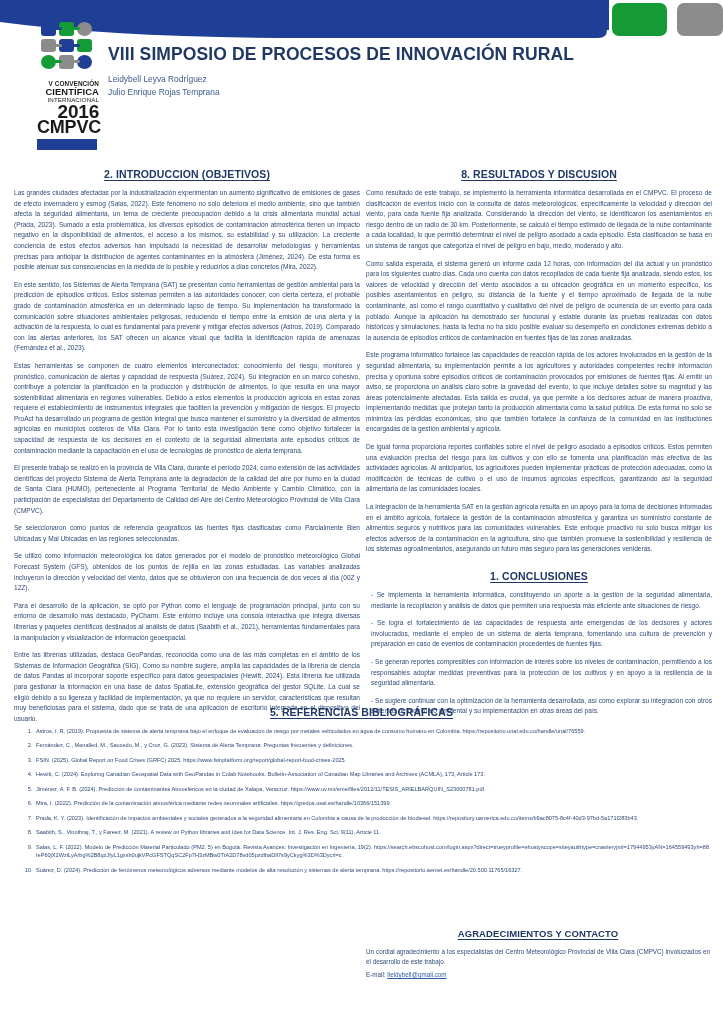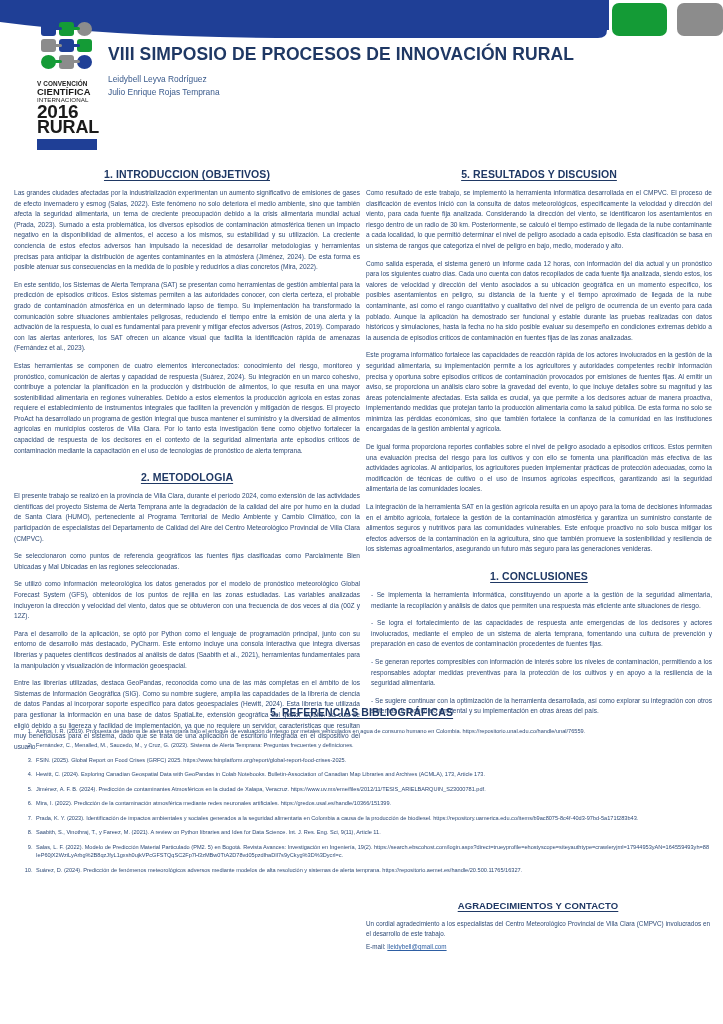--- a/index.html
+++ b/index.html
@@ -21,7 +21,7 @@
   .logo{position:absolute;left:37px;top:22px;width:62px;}
   .logo-grid{position:relative;width:62px;height:58px;}
   .lg{position:absolute;border-radius:3px;}
-  .logo-txt{text-align:left;line-height:1;}
+  .logo-txt{text-align:right;line-height:1;}
   .logo-l1{font-size:6.4px;font-weight:bold;letter-spacing:.1px;color:#1a1a1a;margin-top:1px;}
   .logo-l2{font-size:9.4px;font-weight:bold;color:#1a1a1a;letter-spacing:.1px;}
   .logo-l3{font-size:6.2px;color:#1a1a1a;letter-spacing:.1px;}

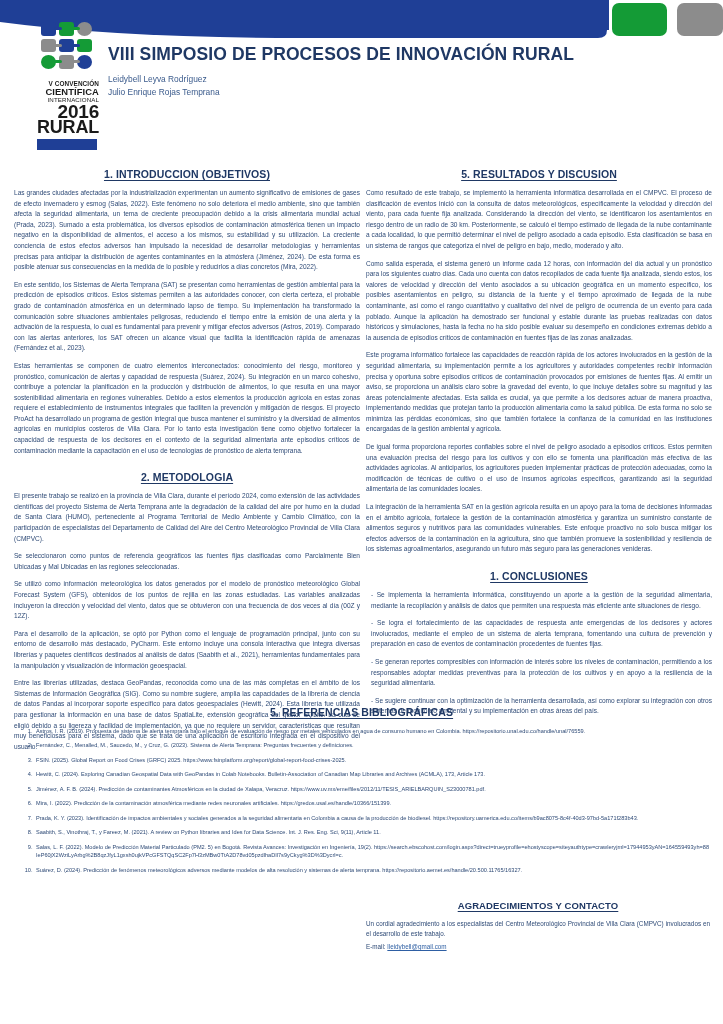--- a/index.html
+++ b/index.html
@@ -105,7 +105,7 @@
     <div class="logo-txt logo-l2">CIENTÍFICA</div>
     <div class="logo-txt logo-l3">INTERNACIONAL</div>
     <div class="logo-txt logo-l4">2016</div>
-    <div class="logo-txt logo-l5">RURAL</div>
+    <div class="logo-txt logo-l5">CMPVC</div>
     <div class="logo-bar"></div>
   </div>
 

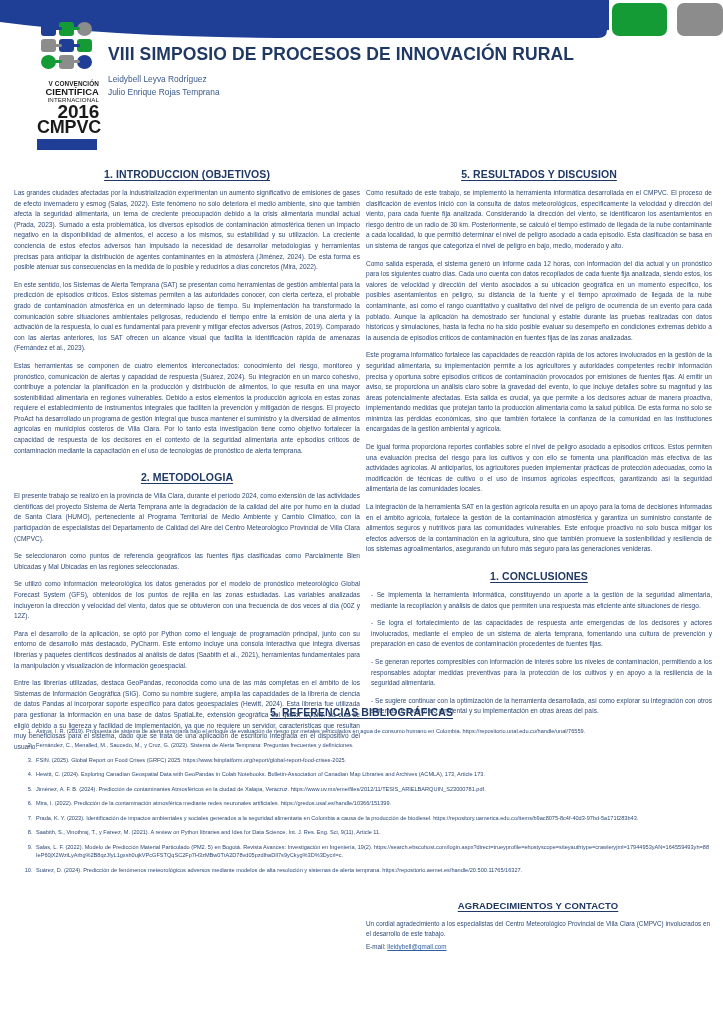--- a/index.html
+++ b/index.html
@@ -121,7 +121,7 @@
 <div class="cols">
 
   <div class="col col-left">
-    <div class="sec-h">1. INTRODUCCION (OBJETIVOS)</div>
+    <div class="sec-h">2. INTRODUCCION (OBJETIVOS)</div>
     <p class="body">Las grandes ciudades afectadas por la industrialización experimentan un aumento significativo de emisiones de gases de efecto invernadero y esmog (Salas, 2022). Este fenómeno no solo deteriora el medio ambiente, sino que también afecta la seguridad alimentaria, un tema de creciente preocupación debido a la crisis alimentaria mundial actual (Prada, 2023). Sumado a esta problemática, los diversos episodios de contaminación atmosférica tienen un impacto negativo en la disponibilidad de alimentos, el acceso a los mismos, su estabilidad y su utilización. La creciente conciencia de estos efectos adversos han impulsado la necesidad de desarrollar metodologías y herramientas precisas para anticipar la distribución de agentes contaminantes en la atmósfera (Jiménez, 2024). De esta forma es posible atenuar sus consecuencias en la medida de lo posible y reducirlos a días concretos (Mira, 2022).</p>
     <p class="body">En este sentido, los Sistemas de Alerta Temprana (SAT) se presentan como herramientas de gestión ambiental para la predicción de episodios críticos. Estos sistemas permiten a las autoridades conocer, con cierta certeza, el probable grado de contaminación atmosférica en un determinado lapso de tiempo. Su implementación ha transformado la comunicación sobre situaciones ambientales peligrosas, reduciendo el tiempo entre la emisión de una alerta y la activación de la respuesta, lo cual es fundamental para prevenir y mitigar efectos adversos (Astros, 2019). Comparado con las alertas anteriores, los SAT ofrecen un alcance visual que facilita la identificación rápida de amenazas (Fernández et al., 2023).</p>
     <p class="body">Estas herramientas se componen de cuatro elementos interconectados: conocimiento del riesgo, monitoreo y pronóstico, comunicación de alertas y capacidad de respuesta (Suárez, 2024). Su integración en un marco cohesivo, contribuye a potenciar la planificación en la producción y distribución de alimentos, lo que resulta en una mayor sostenibilidad alimentaria en regiones vulnerables. Debido a estos elementos la producción agrícola en estas zonas requiere el establecimiento de instrumentos integrales que faciliten la prevención y mitigación de riesgos. El proyecto ProAct ha desarrollado un programa de gestión integral que busca mantener el suministro y la diversidad de alimentos agrícolas en municipios costeros de Villa Clara. Por lo tanto esta investigación tiene como objetivo fortalecer la capacidad de respuesta de los decisores en el contexto de la seguridad alimentaria ante episodios críticos de contaminación mediante la capacitación en el uso de tecnologías de pronóstico de alerta temprana.</p>

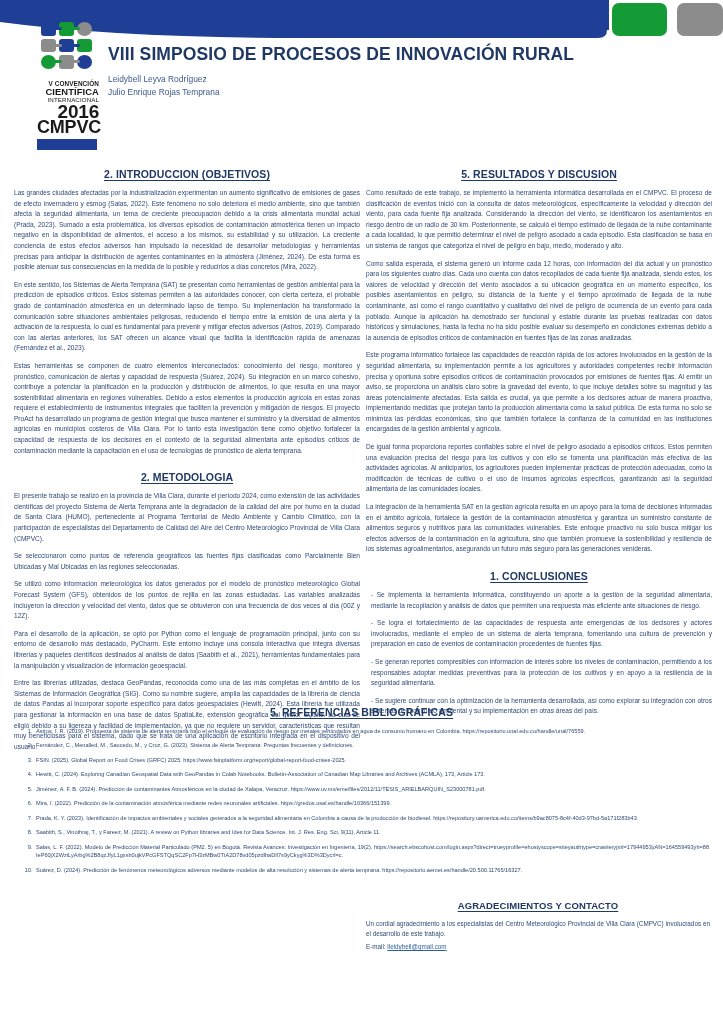--- a/index.html
+++ b/index.html
@@ -135,7 +135,7 @@
   </div>
 
   <div class="col col-right">
-    <div class="sec-h">5. RESULTADOS Y DISCUSION</div>
+    <div class="sec-h">8. RESULTADOS Y DISCUSION</div>
     <p class="body">Como resultado de este trabajo, se implementó la herramienta informática desarrollada en el CMPVC. El proceso de clasificación de eventos inició con la consulta de datos meteorológicos, específicamente la velocidad y dirección del viento, para cada fuente fija analizada. Considerando la dirección del viento, se identificaron los asentamientos en riesgo dentro de un radio de 30 km. Posteriormente, se calculó el tiempo estimado de llegada de la nube contaminante a cada localidad, lo que permitió determinar el nivel de peligro asociado a cada episodio. Esta clasificación se basa en un sistema de rangos que categoriza el nivel de peligro en bajo, medio, moderado y alto.</p>
     <p class="body">Como salida esperada, el sistema generó un informe cada 12 horas, con información del día actual y un pronóstico para los siguientes cuatro días. Cada uno cuenta con datos recopilados de cada fuente fija analizada, siendo estos, los valores de velocidad y dirección del viento asociados a su ubicación geográfica en un momento específico, los posibles asentamientos en peligro, su distancia de la fuente y el tiempo aproximado de llegada de la nube contaminante, así como el rango cuantitativo y cualitativo del nivel de peligro de ocurrencia de un evento para cada poblado. Aunque la aplicación ha demostrado ser funcional y estable durante las pruebas realizadas con datos históricos y simulaciones, hasta la fecha no ha sido posible evaluar su desempeño en condiciones extremas debido a la ausencia de episodios críticos de contaminación en fuentes fijas de las zonas analizadas.</p>
     <p class="body">Este programa informático fortalece las capacidades de reacción rápida de los actores involucrados en la gestión de la seguridad alimentaria, su implementación permite a los agricultores y autoridades competentes recibir información precisa y oportuna sobre episodios críticos de contaminación provocados por emisiones de fuentes fijas. Al emitir un aviso, se proporciona un análisis claro sobre la gravedad del evento, lo que incluye detalles sobre su magnitud y las áreas potencialmente afectadas. Esta salida es crucial, ya que permite a los decisores actuar de manera proactiva, implementando medidas que protejan tanto la producción alimentaria como la salud pública. De esta forma no solo se minimiza las pérdidas económicas, sino que también fortalece la confianza de la comunidad en las instituciones encargadas de la gestión ambiental y agrícola.</p>

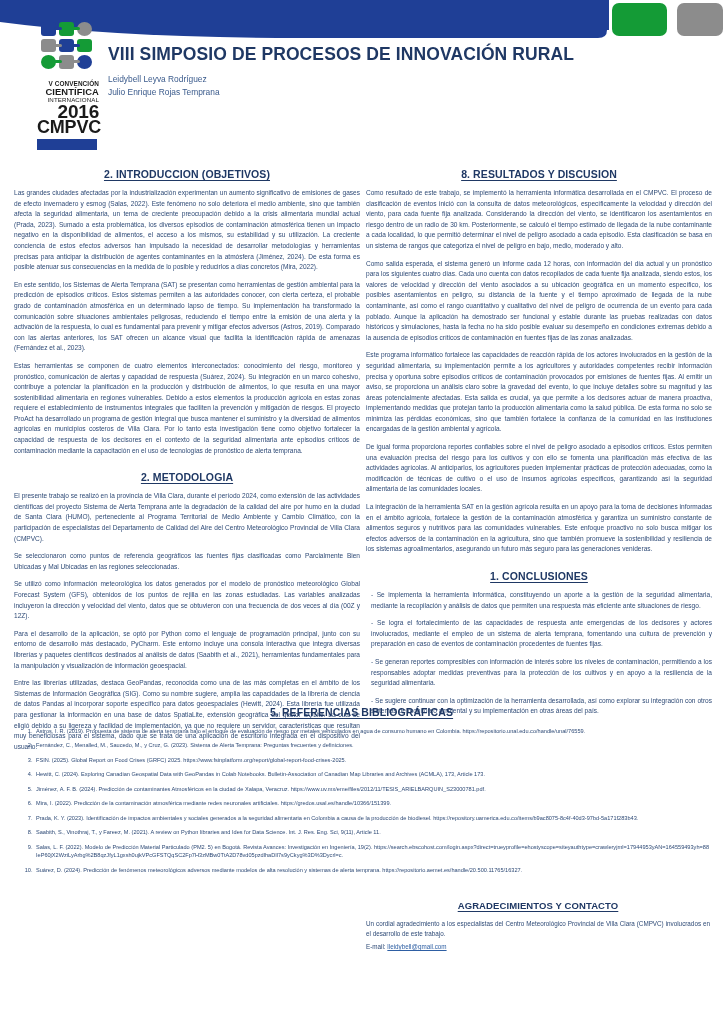--- a/index.html
+++ b/index.html
@@ -126,7 +126,6 @@
     <p class="body">En este sentido, los Sistemas de Alerta Temprana (SAT) se presentan como herramientas de gestión ambiental para la predicción de episodios críticos. Estos sistemas permiten a las autoridades conocer, con cierta certeza, el probable grado de contaminación atmosférica en un determinado lapso de tiempo. Su implementación ha transformado la comunicación sobre situaciones ambientales peligrosas, reduciendo el tiempo entre la emisión de una alerta y la activación de la respuesta, lo cual es fundamental para prevenir y mitigar efectos adversos (Astros, 2019). Comparado con las alertas anteriores, los SAT ofrecen un alcance visual que facilita la identificación rápida de amenazas (Fernández et al., 2023).</p>
     <p class="body">Estas herramientas se componen de cuatro elementos interconectados: conocimiento del riesgo, monitoreo y pronóstico, comunicación de alertas y capacidad de respuesta (Suárez, 2024). Su integración en un marco cohesivo, contribuye a potenciar la planificación en la producción y distribución de alimentos, lo que resulta en una mayor sostenibilidad alimentaria en regiones vulnerables. Debido a estos elementos la producción agrícola en estas zonas requiere el establecimiento de instrumentos integrales que faciliten la prevención y mitigación de riesgos. El proyecto ProAct ha desarrollado un programa de gestión integral que busca mantener el suministro y la diversidad de alimentos agrícolas en municipios costeros de Villa Clara. Por lo tanto esta investigación tiene como objetivo fortalecer la capacidad de respuesta de los decisores en el contexto de la seguridad alimentaria ante episodios críticos de contaminación mediante la capacitación en el uso de tecnologías de pronóstico de alerta temprana.</p>
 
-    <div class="sec-h mt">2. METODOLOGIA</div>
     <p class="body">El presente trabajo se realizó en la provincia de Villa Clara, durante el período 2024, como extensión de las actividades científicas del proyecto Sistema de Alerta Temprana ante la degradación de la calidad del aire por humo en la ciudad de Santa Clara (HUMO), perteneciente al Programa Territorial de Medio Ambiente y Cambio Climático, con la participación de especialistas del Departamento de Calidad del Aire del Centro Meteorológico Provincial de Villa Clara (CMPVC).</p>
     <p class="body">Se seleccionaron como puntos de referencia geográficos las fuentes fijas clasificadas como Parcialmente Bien Ubicadas y Mal Ubicadas en las regiones seleccionadas.</p>
     <p class="body">Se utilizó como información meteorológica los datos generados por el modelo de pronóstico meteorológico Global Forecast System (GFS), obtenidos de los puntos de rejilla en las zonas estudiadas. Las variables analizadas incluyeron la dirección y velocidad del viento, datos que se obtuvieron con una frecuencia de dos veces al día (00Z y 12Z).</p>

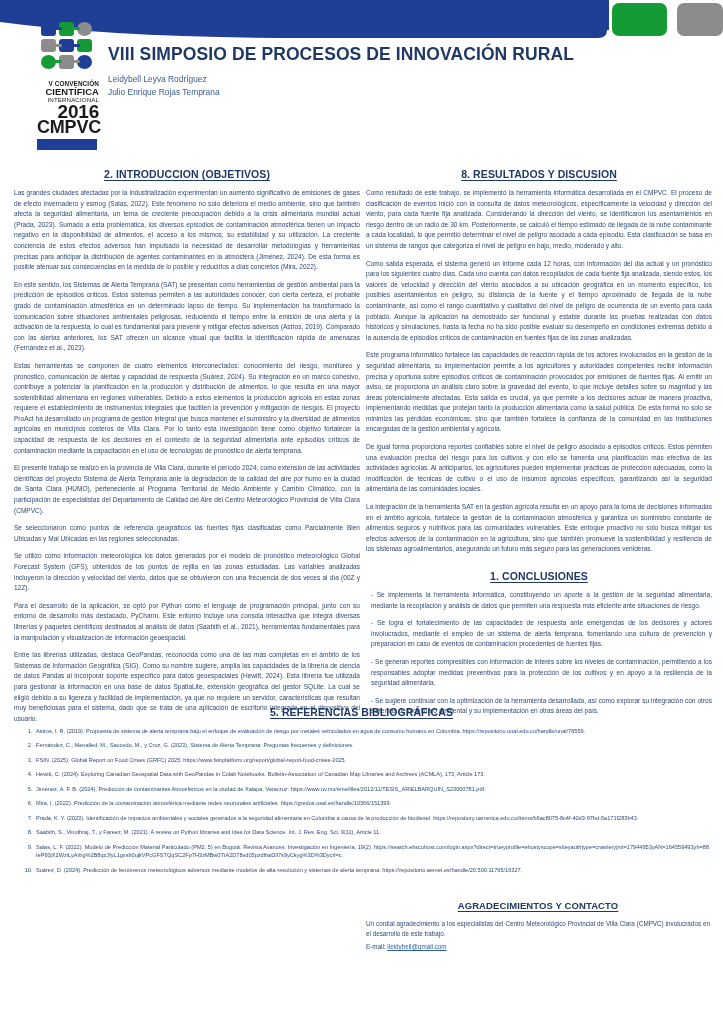--- a/index.html
+++ b/index.html
@@ -65,7 +65,7 @@
   }
 
   
-  .ack{position:absolute;top:900px;left:366px;width:344px;}
+  .ack{position:absolute;top:928px;left:366px;width:344px;}
   .ack .sec-h{font-size:9.5px;margin-bottom:8px;}
   .ack p{font-size:6.3px;line-height:1.6;color:#2E4A76;text-align:justify;margin:0 0 3px 0;}
   .ack .mail a, .mail-link{color:#2E5FA3;text-decoration:underline;}

